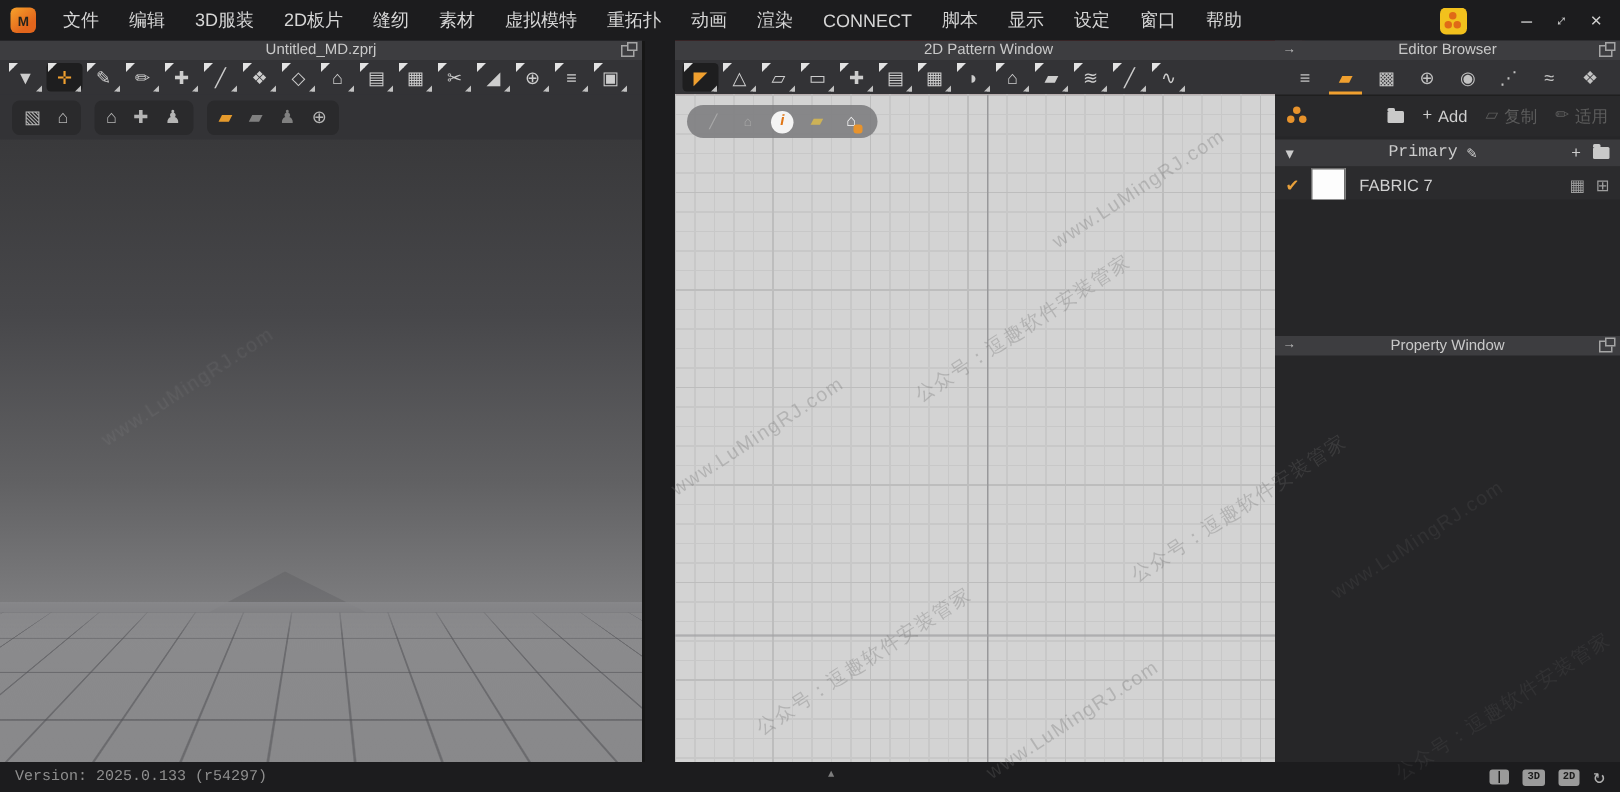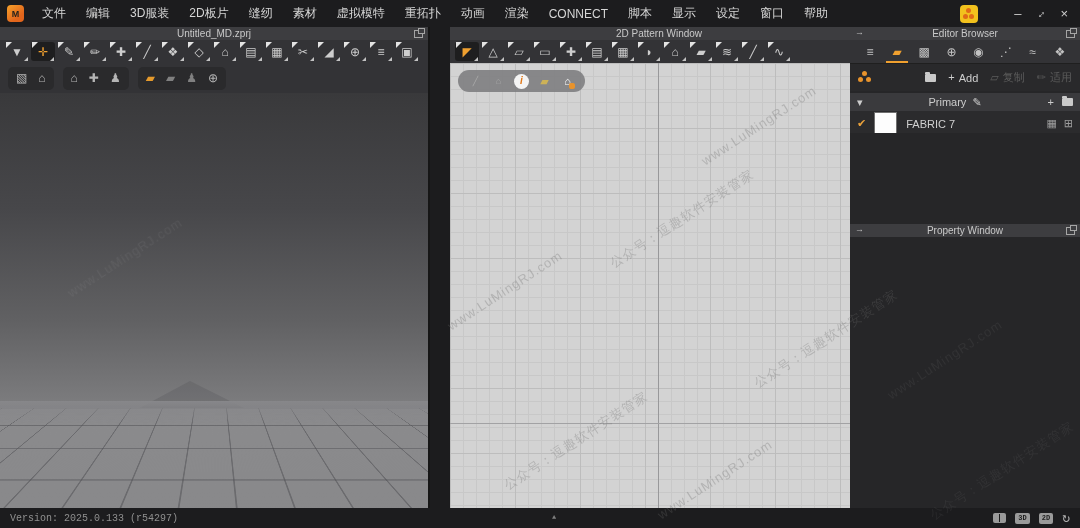--- a/index.html
+++ b/index.html
@@ -90,7 +90,7 @@
   .act .g{font-size:11px;line-height:1;}
   .act.dimmed{color:#5c5c5c;}
   .ob-group{height:18px;background:#3a3a3d;margin-top:2px;display:flex;align-items:center;padding:0 7px;color:#cccccc;font-size:11px;}
-  .ob-group .mid{margin:0 auto;display:flex;align-items:center;gap:6px;}
+  .ob-group .mid{margin:0 auto;display:flex;align-items:center;gap:6px;font-family:Liberation Mono, monospace;}
   .ob-group .right{display:flex;align-items:center;gap:8px;}
   .fabric-row{height:25px;background:#2b2b2d;display:flex;align-items:center;padding:0 7px;color:#d0d0d0;font-size:11px;}
   .swatch{width:21px;height:21px;background:#fdfdfd;border:1px solid #6f6f6f;margin:0 9px 0 8px;}

